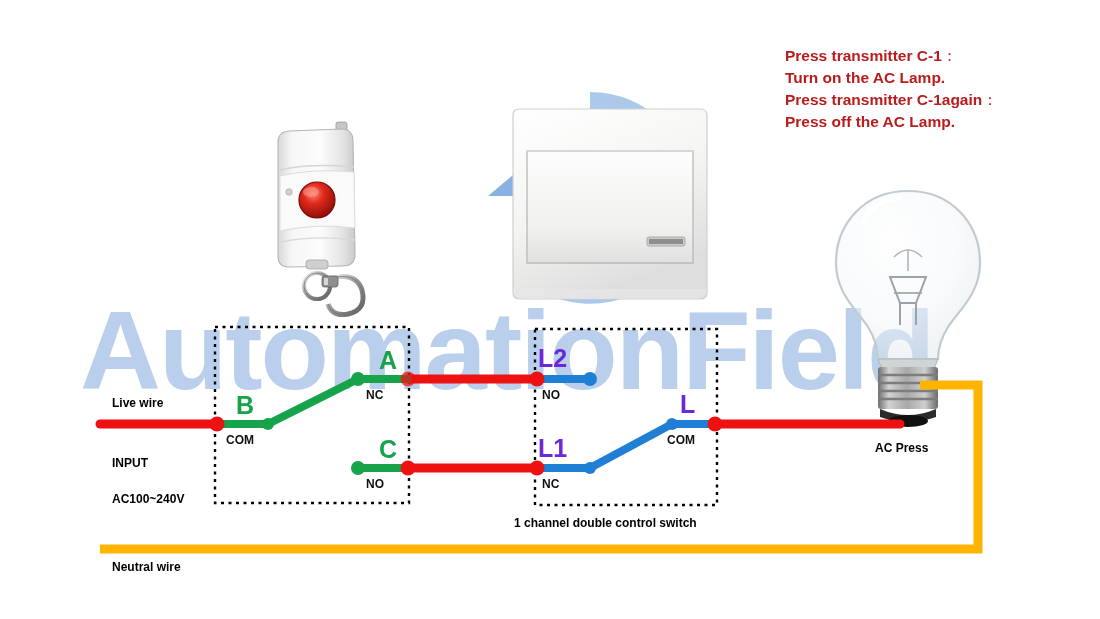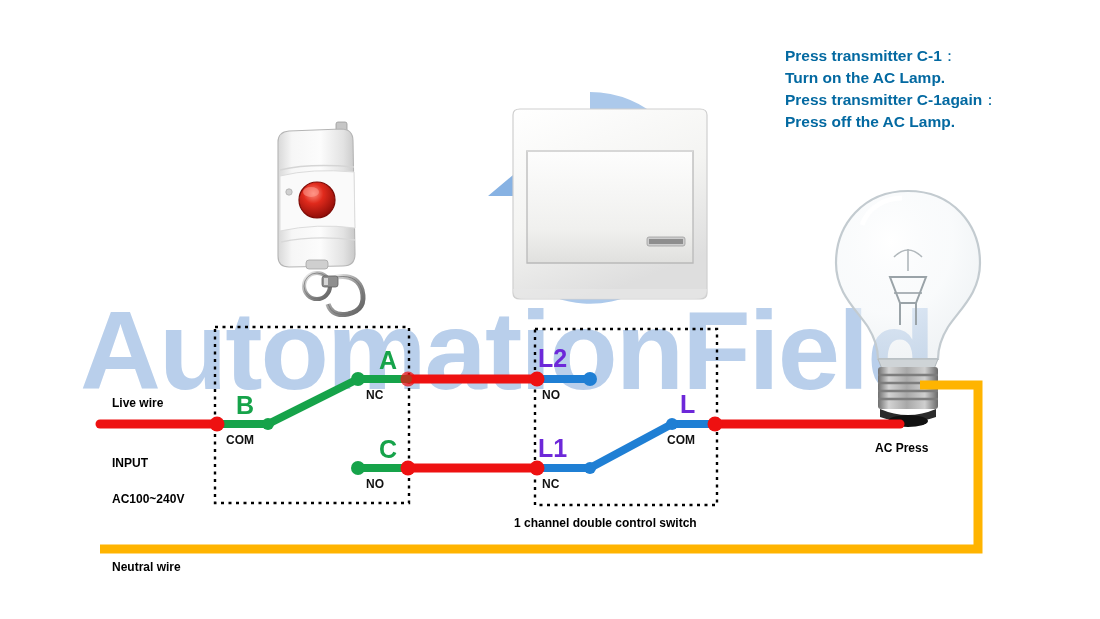--- a/index.html
+++ b/index.html
@@ -30,7 +30,7 @@
   
   .notes{
     position:absolute;left:785px;top:45px;
-    font-size:15.5px;font-weight:bold;color:#0369a1;
+    font-size:15.5px;font-weight:bold;color:#b91c1c;
     line-height:22px;white-space:nowrap;
   }
   .notes div{margin:0;padding:0;}

